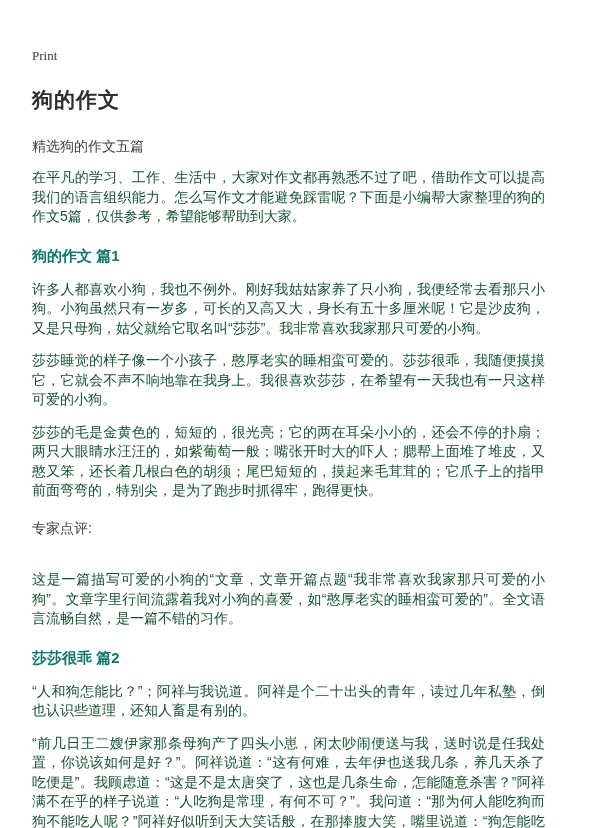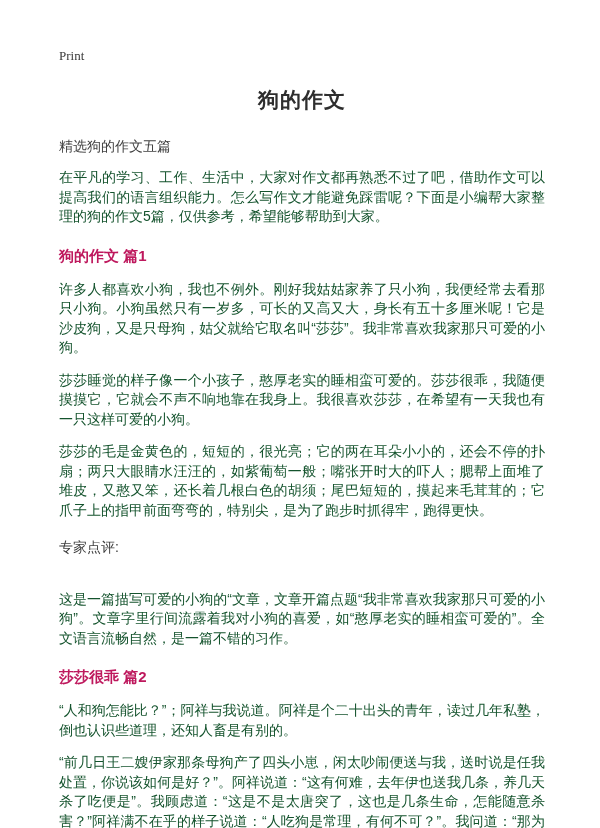--- a/index.html
+++ b/index.html
@@ -18,7 +18,7 @@
     box-sizing: border-box;
     width: 600px;
     height: 828px;
-    padding: 46px 55px 0 59px;
+    padding: 46px 55px 0 32px;
     background: #ffffff;
     overflow: hidden;
   }

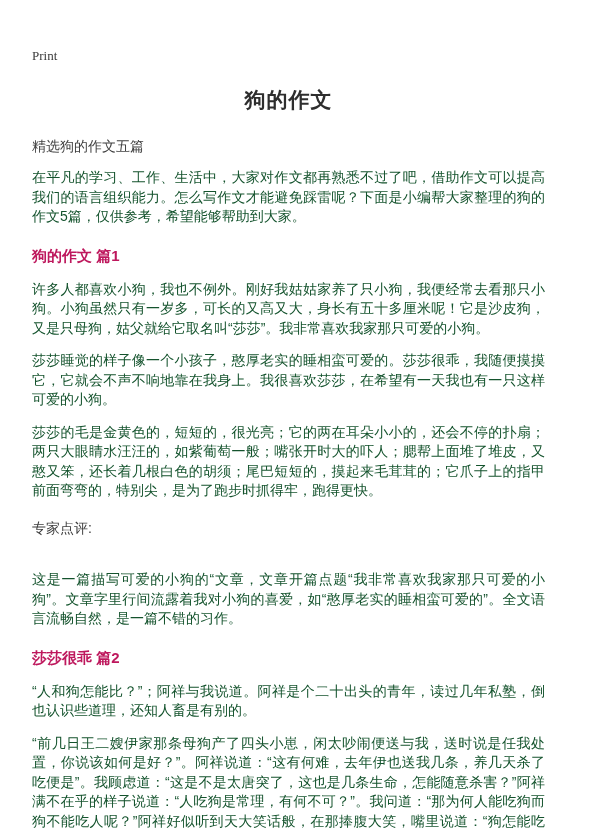--- a/index.html
+++ b/index.html
@@ -34,7 +34,7 @@
     font-size: 21px;
     font-weight: bold;
     color: #2e2e2e;
-    text-align: center;
+    text-align: left;
     margin: 10px 0 24px 0;
     letter-spacing: 1px;
   }

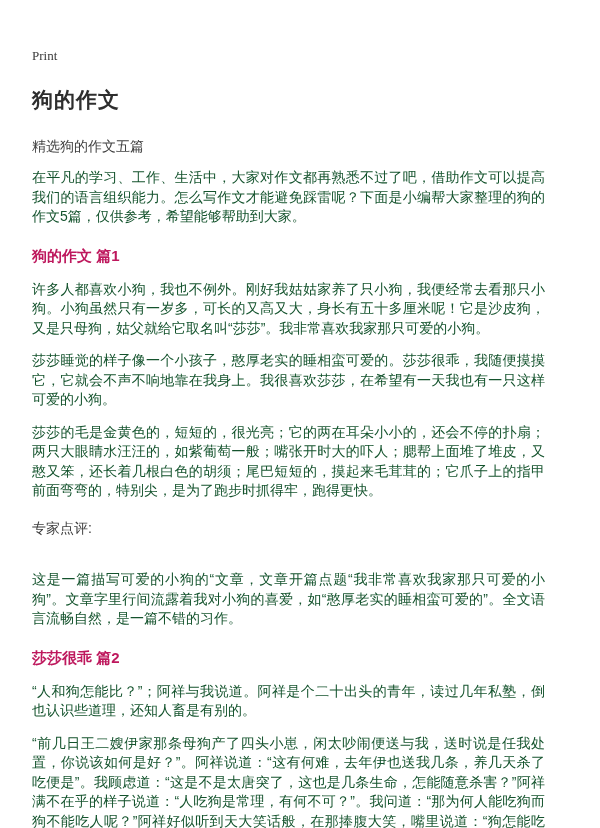--- a/index.html
+++ b/index.html
@@ -53,7 +53,7 @@
   h2.section-heading {
     font-size: 15px;
     font-weight: bold;
-    color: #be185d;
+    color: #0f766e;
     margin: 20px 0 14px 0;
   }
   p.label-par {

